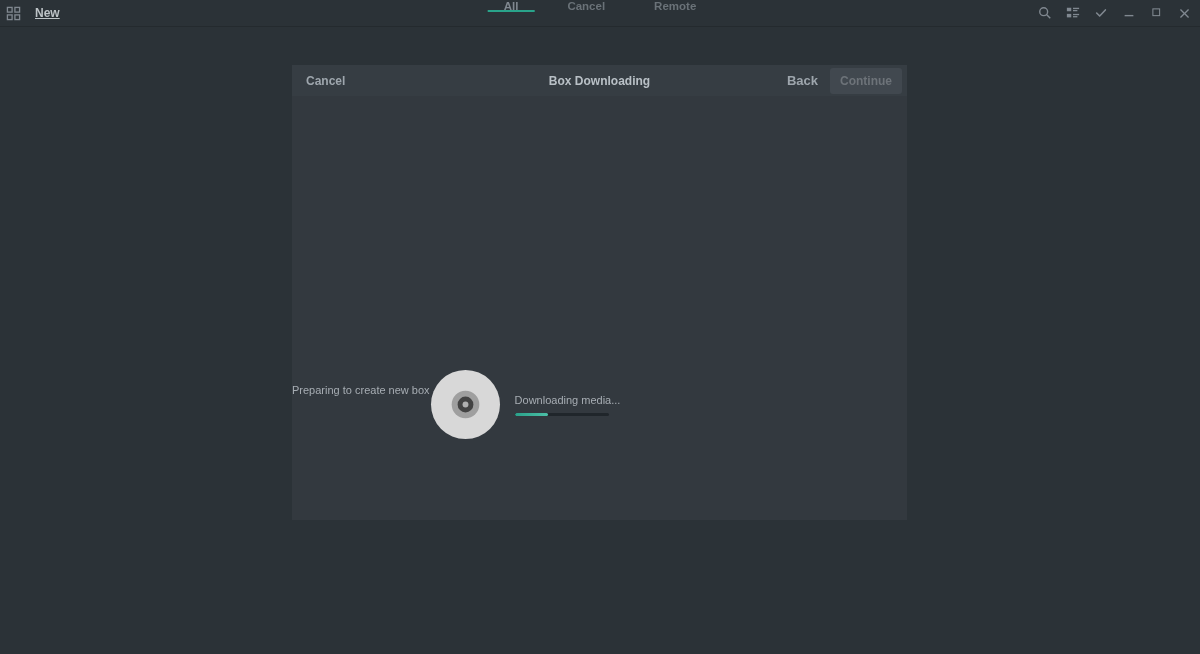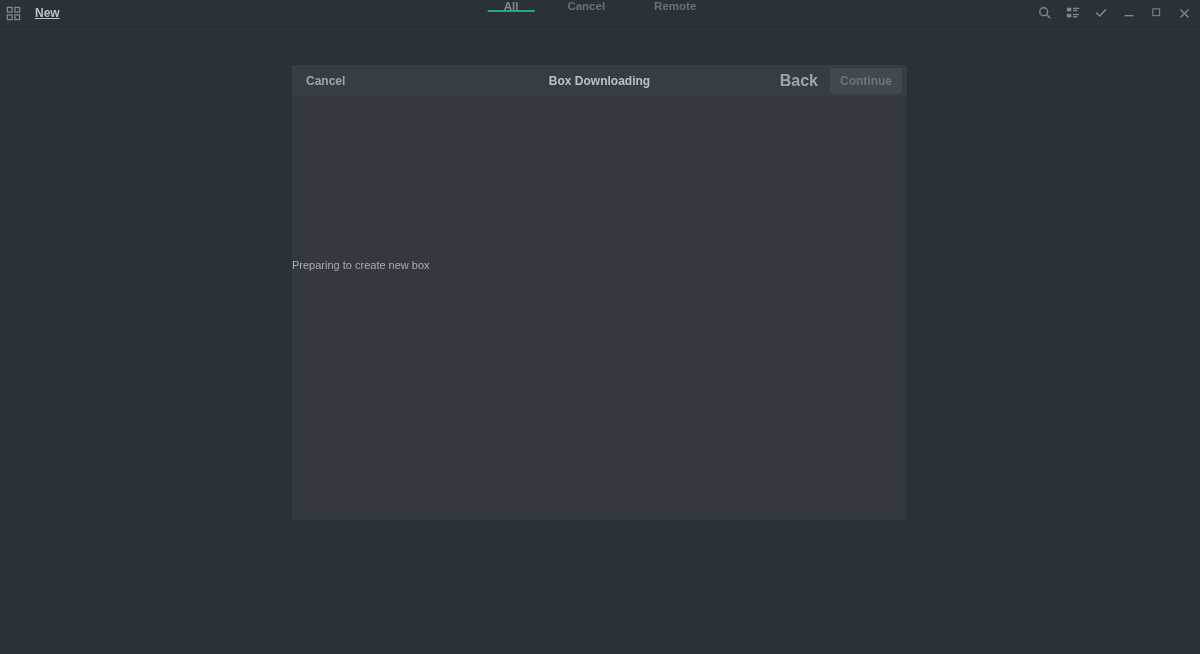--- a/index.html
+++ b/index.html
@@ -135,7 +135,7 @@
       font-weight: bold;
       padding: 6px 8px;
       cursor: pointer;
-      font-size: 16px;
+      font-size: 13px;
     }
     .dh-continue {
       background: #41484f;

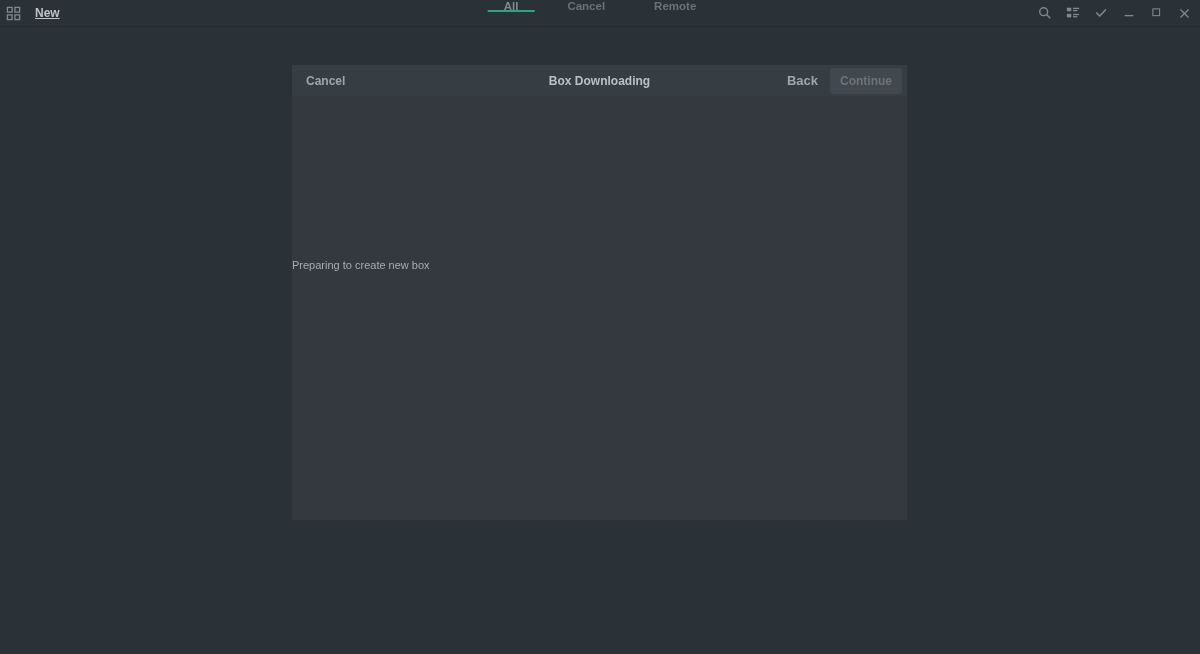--- a/index.html
+++ b/index.html
@@ -150,6 +150,7 @@
       flex: 1;
       display: flex;
       flex-direction: row;
+      align-items: center;
       padding-top: 163px;
     }
     .prepare-text {

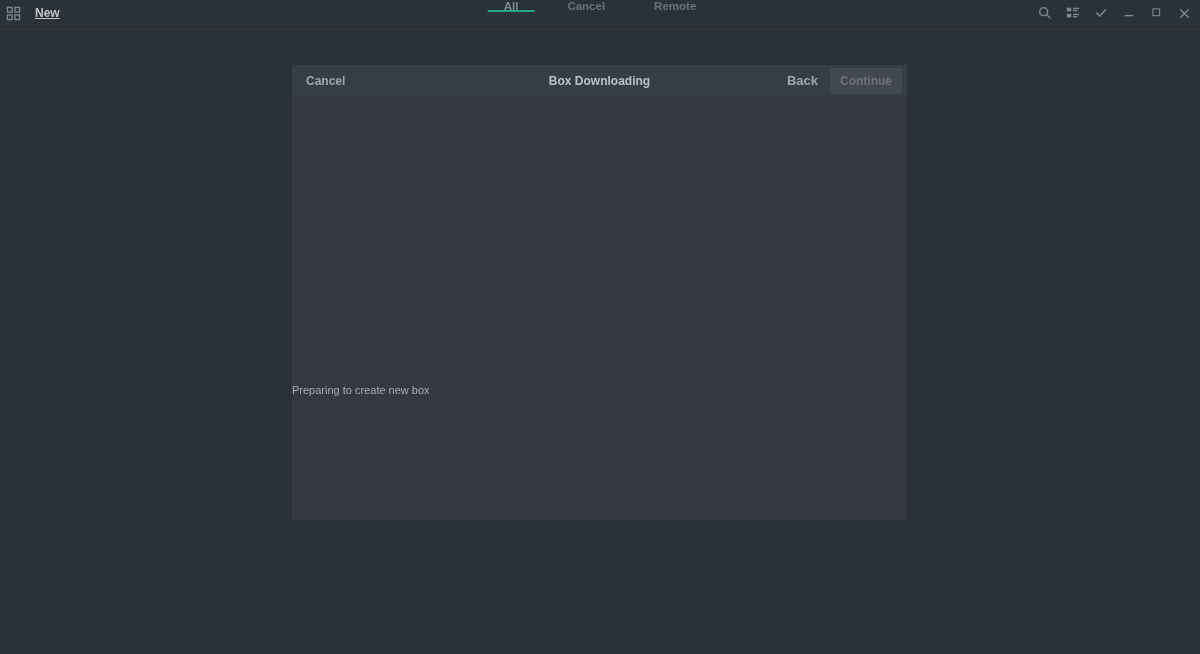--- a/index.html
+++ b/index.html
@@ -267,6 +267,22 @@
   </div>
   <div class="dialog-body">
     <div class="prepare-text">Preparing to create new box</div>
+    <div class="download-row">
+      <div class="disc">
+        <svg viewBox="0 0 72 72" width="71" height="71">
+          <circle cx="36" cy="36" r="35" fill="#d8d8d8"></circle>
+          <circle cx="36" cy="36" r="14" fill="#9f9f9f"></circle>
+          <circle cx="36" cy="36" r="8" fill="#434343"></circle>
+          <circle cx="36" cy="36" r="3" fill="#b0b0b0"></circle>
+        </svg>
+      </div>
+      <div class="dl-col">
+        <div class="dl-text">Downloading media...</div>
+        <div class="progress">
+          <div class="progress-fill"></div>
+        </div>
+      </div>
+    </div>
   </div>
 </div>
 

